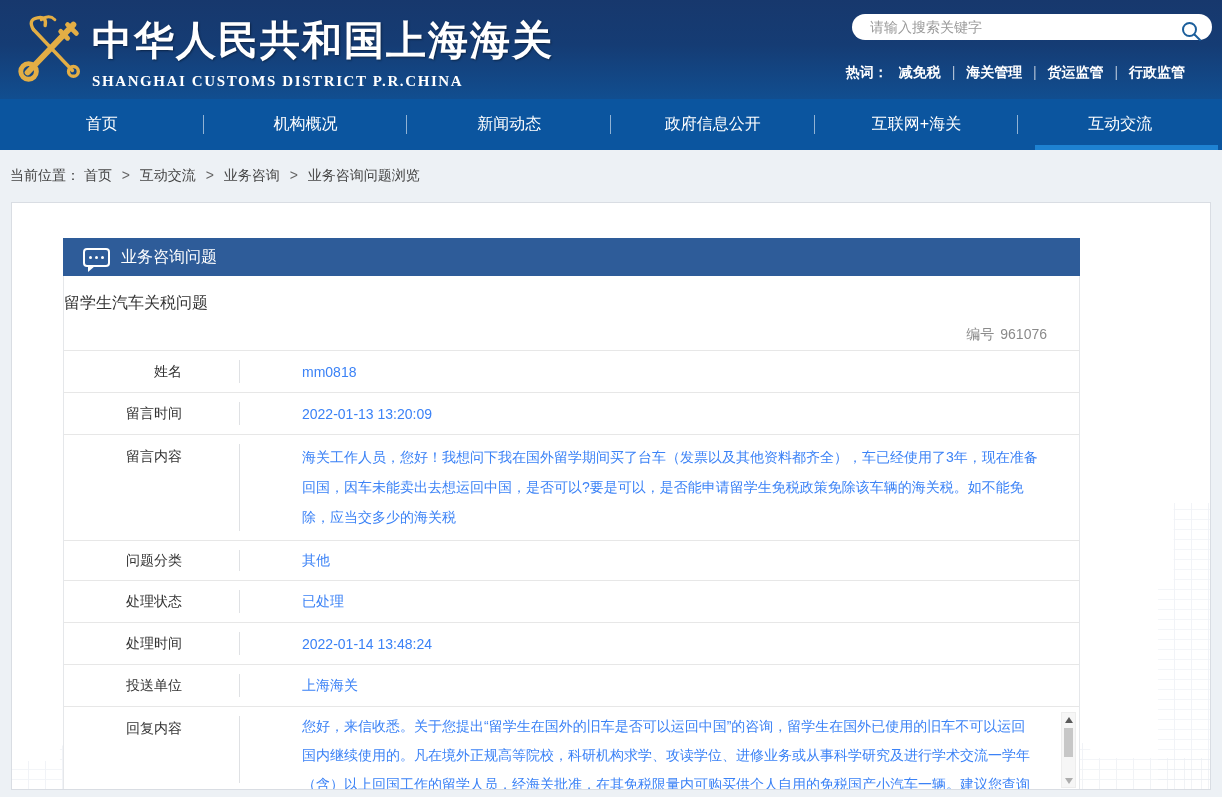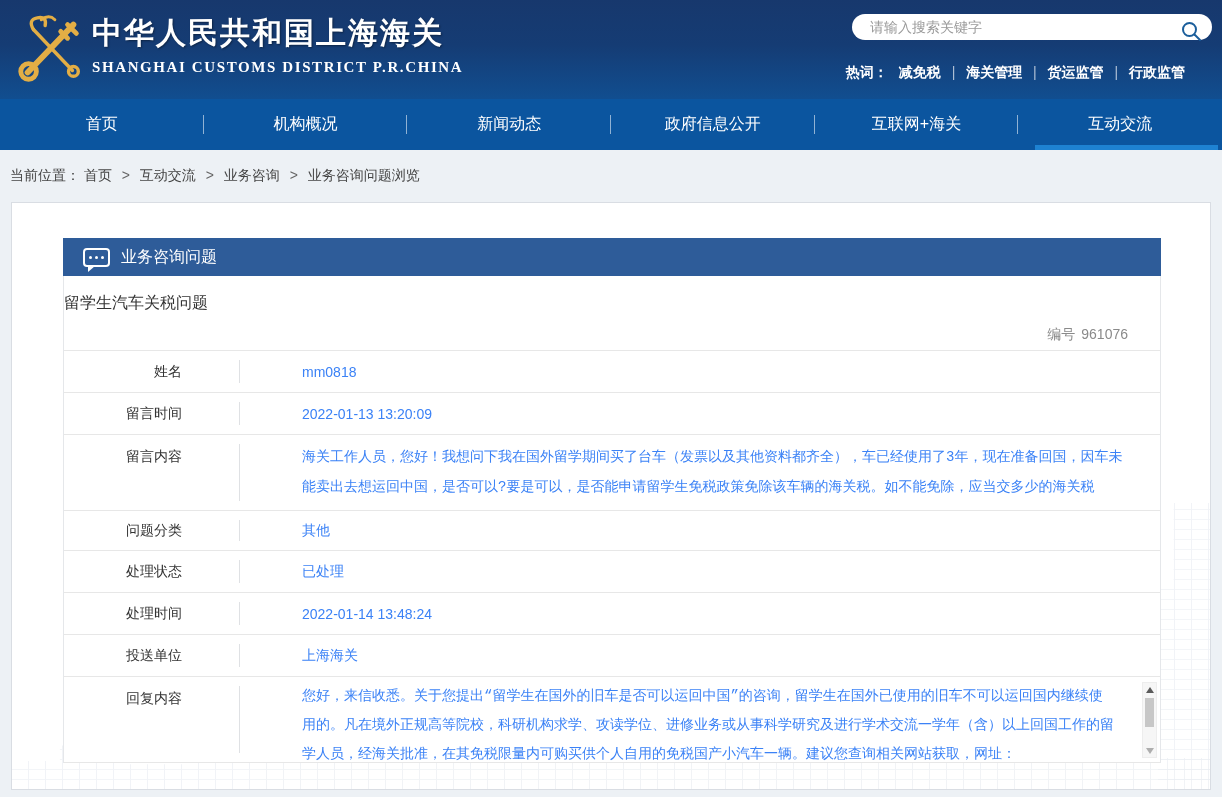--- a/index.html
+++ b/index.html
@@ -12,7 +12,7 @@
   .logo { position:absolute; left:12px; top:10px; width:78px; height:78px; }
   .titles { position:absolute; left:92px; top:13px; color:#fff; }
   .site-title { font-family:"Liberation Serif","DejaVu Serif",serif; font-weight:700;
-    font-size:30px; letter-spacing:2px; text-shadow:1px 1px 2px rgba(0,0,0,.4); }
+    font-size:40px; letter-spacing:2px; text-shadow:1px 1px 2px rgba(0,0,0,.4); }
   .site-sub { font-family:"Liberation Serif","DejaVu Serif",serif; font-weight:700;
     font-size:15px; letter-spacing:1.6px; margin-top:5px; }
   .search-wrap { position:absolute; right:10px; top:14px; width:360px; height:26px; }

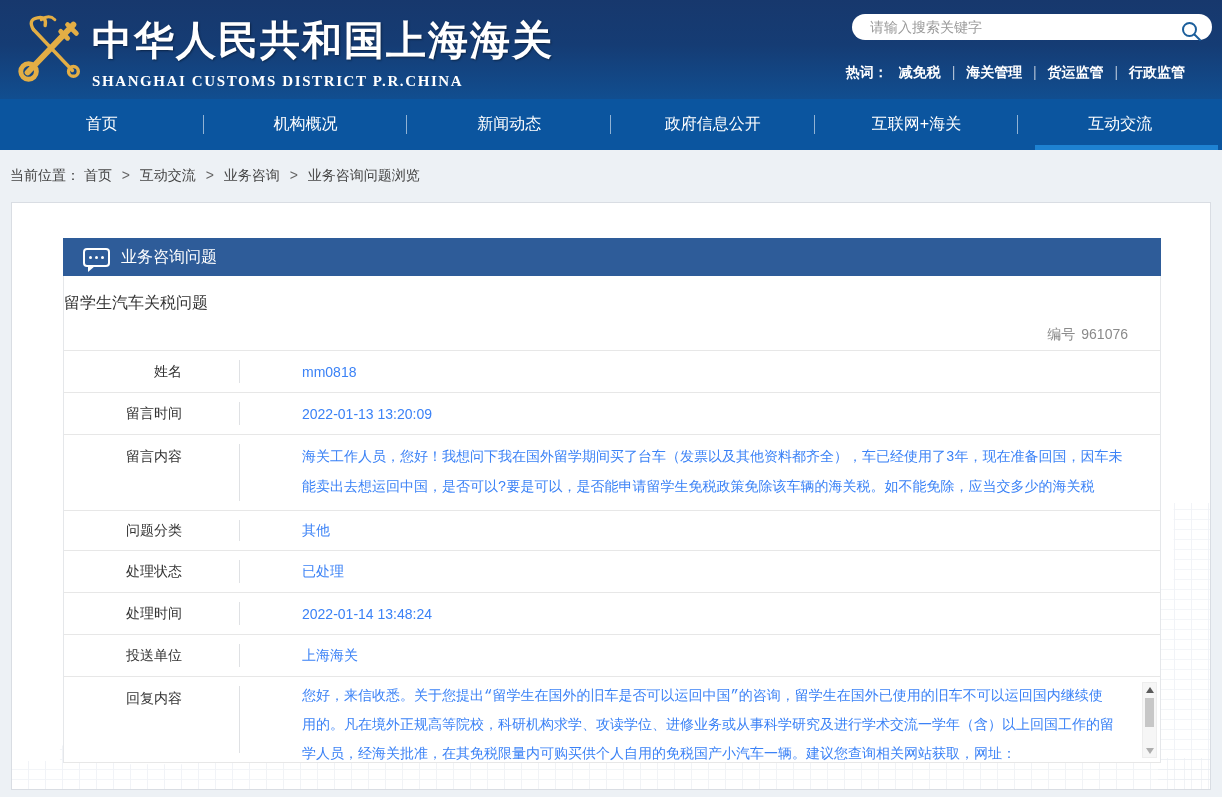--- a/index.html
+++ b/index.html
@@ -56,7 +56,7 @@
     clip-path:polygon(30% 0,100% 0,100% 100%,0 100%,0 28%,30% 28%); }
 
   
-  .panel { position:absolute; left:51px; top:35px; width:1098px; }
+  .panel { position:absolute; left:51px; top:35px; width:1017px; }
   .panel-head { display:flex; align-items:center; gap:11px; height:38px;
     background:#2e5c99; color:#fff; font-size:16px; padding-left:20px; }
   .bubble { position:relative; width:27px; height:19px; border:2px solid #fff;

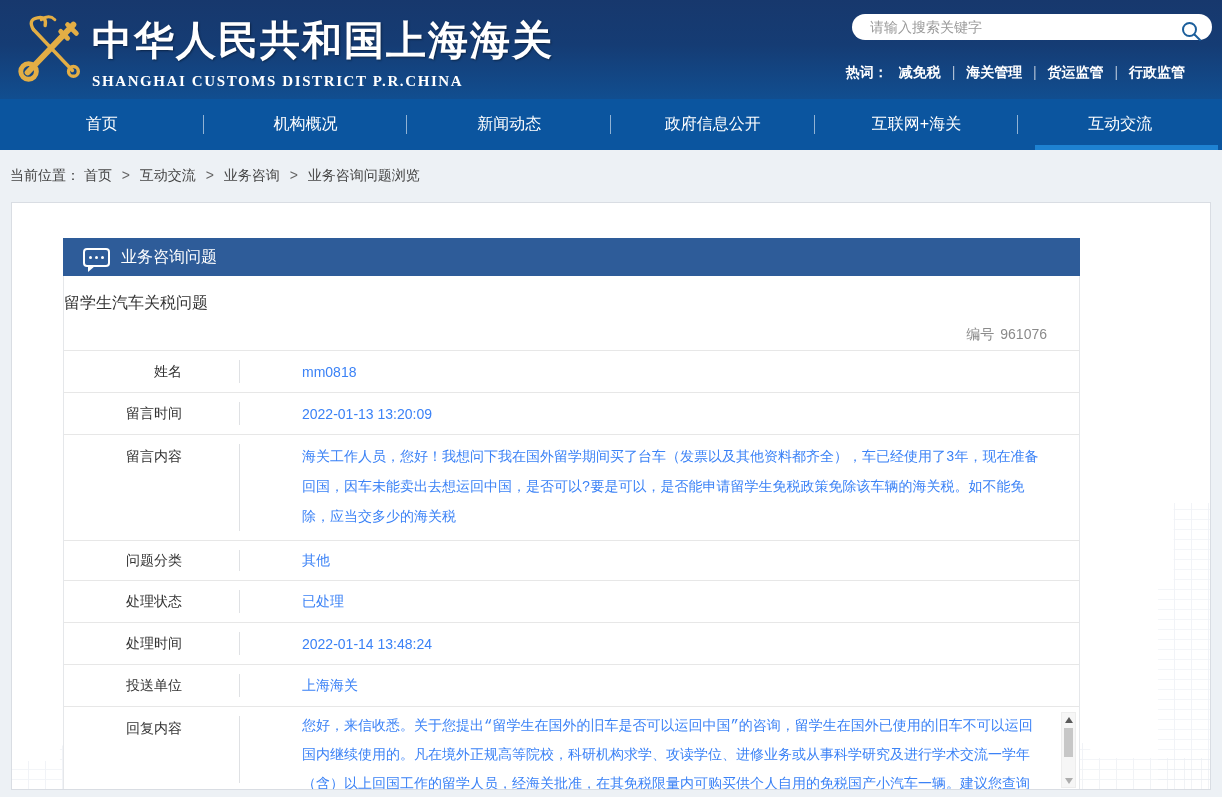--- a/index.html
+++ b/index.html
@@ -82,7 +82,7 @@
   .row.h40 { min-height:40px; }
   .row.multiline .lab, .row.multiline .val { align-items:flex-start; }
   .row.multiline .lab { padding-top:13px; }
-  .row.multiline .val { display:block; line-height:30px; padding-top:7px; padding-bottom:8px;font-family:Liberation Mono, monospace; }
+  .row.multiline .val { display:block; line-height:30px; padding-top:7px; padding-bottom:8px; }
   .row.reply { position:relative; height:86px; }
   .row.reply .val { line-height:29px; padding-top:5px; padding-right:46px;
     overflow:hidden; height:84px; }

